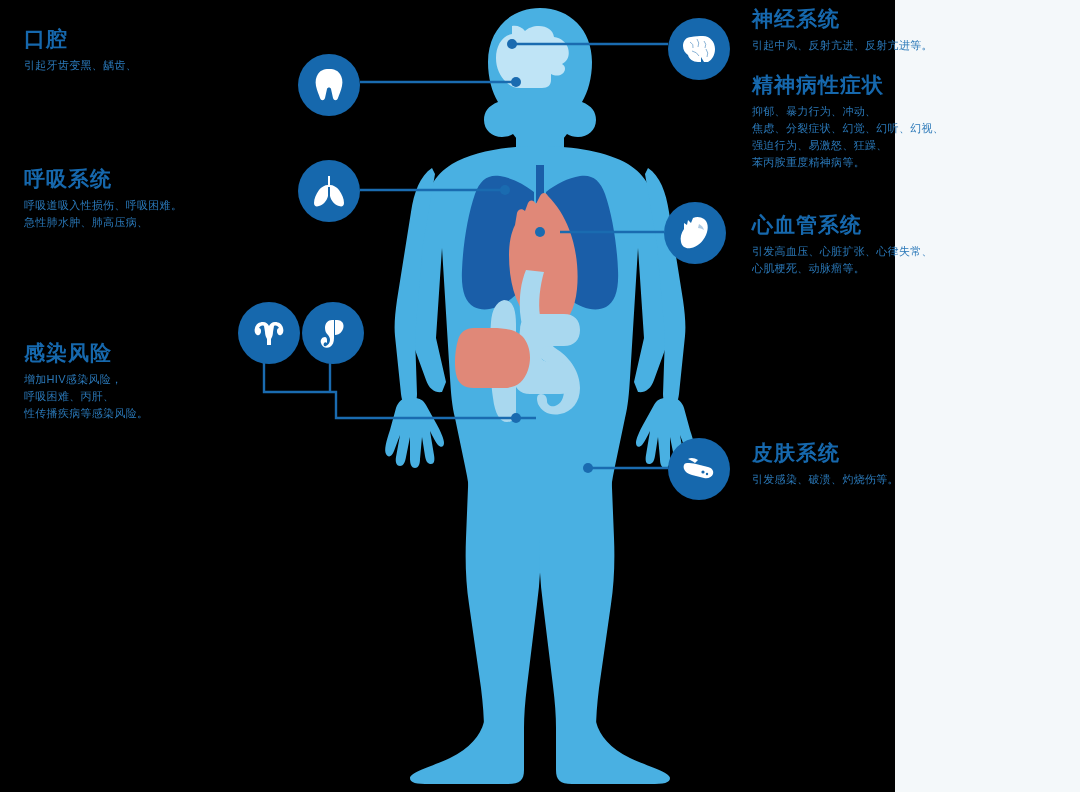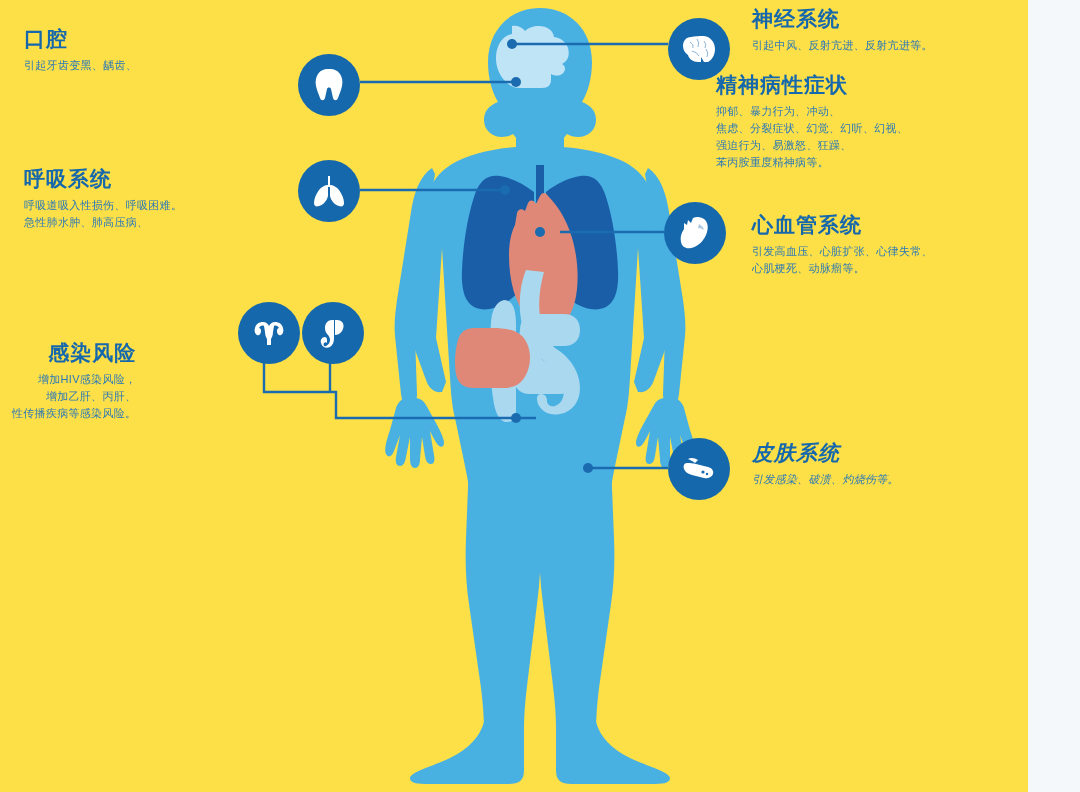--- a/index.html
+++ b/index.html
@@ -9,7 +9,7 @@
     font-family:"Liberation Sans", sans-serif;
     overflow:hidden;
   }
-  #stage { position:relative; width:1028px; height:792px; background:#fde047; }
+  #stage { position:relative; width:895px; height:792px; background:#000000; }
 
   
   .block { position:absolute; }

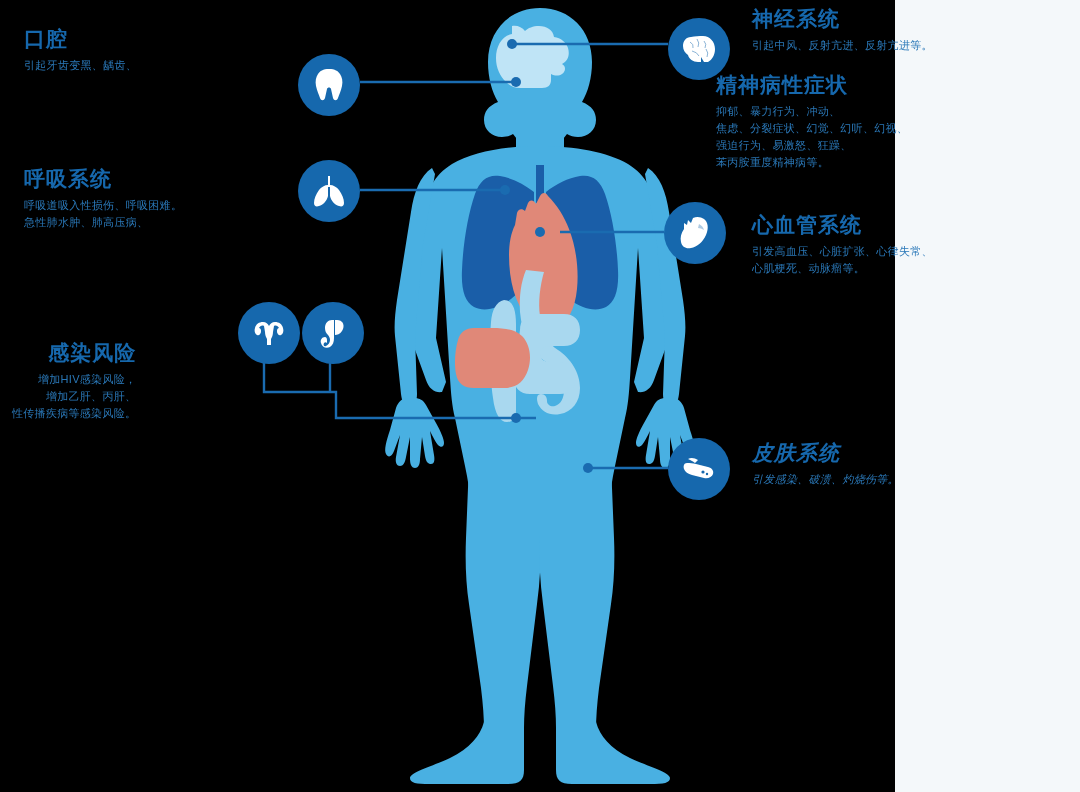--- a/index.html
+++ b/index.html
@@ -191,7 +191,7 @@
     </div>
   </div>
 
-  <div class="block tight" style="left:716px; top:72px;">
+  <div class="block tight" style="left:752px; top:72px;">
     <h3>精神病性症状</h3>
     <div class="desc">
       <div>抑郁、暴力行为、冲动、</div>

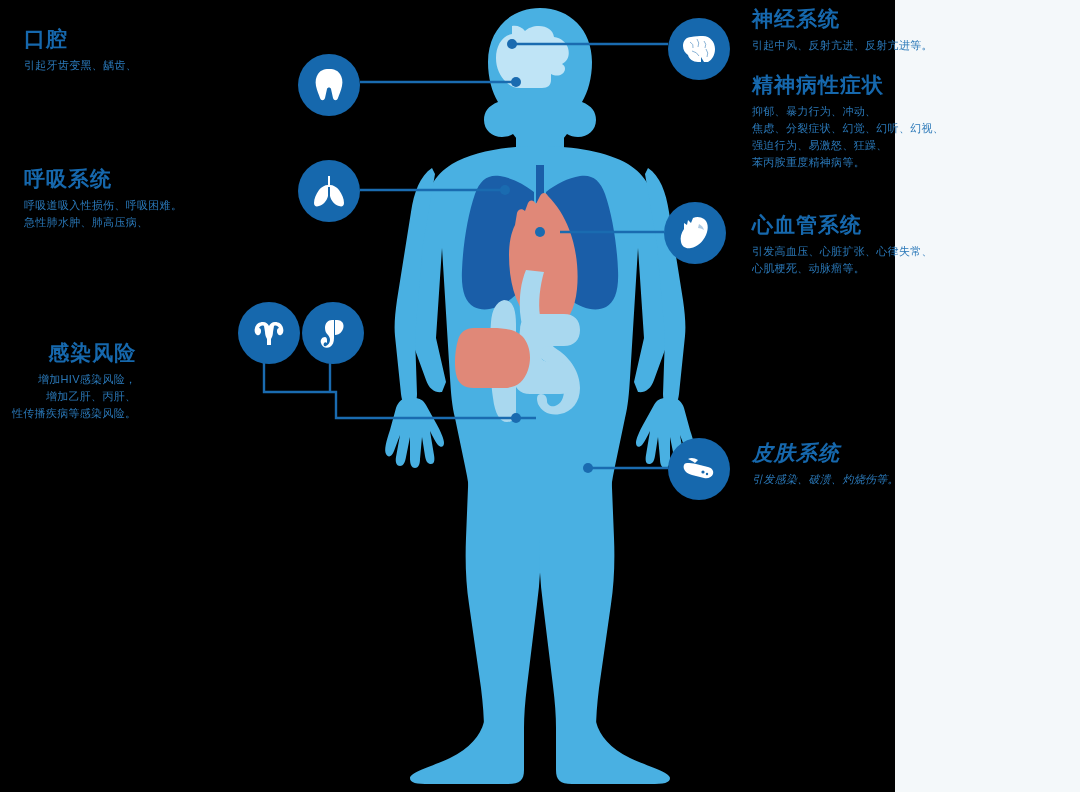--- a/index.html
+++ b/index.html
@@ -175,7 +175,7 @@
     </div>
   </div>
 
-  <div class="block" style="left:12px; top:340px;text-align:right;">
+  <div class="block" style="left:24px; top:340px;">
     <h3>感染风险</h3>
     <div class="desc">
       <div>增加HIV感染风险，</div>

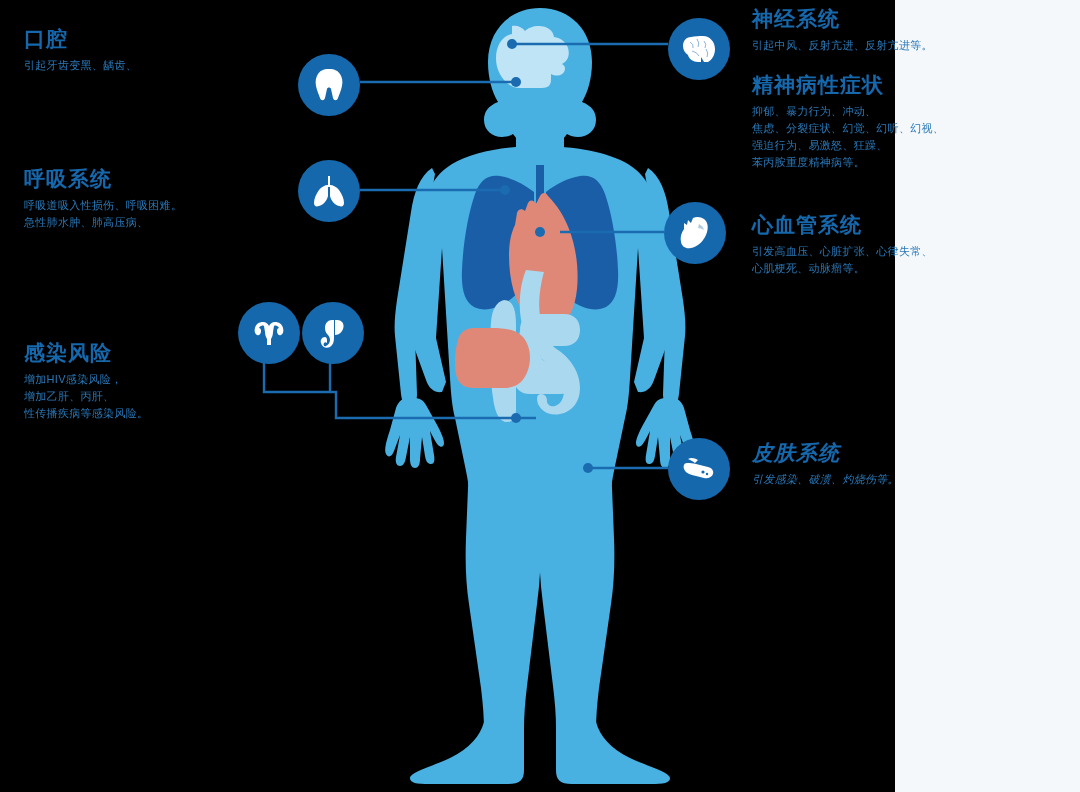--- a/index.html
+++ b/index.html
@@ -179,7 +179,7 @@
     <h3>感染风险</h3>
     <div class="desc">
       <div>增加HIV感染风险，</div>
-      <div>增加乙肝、丙肝、</div>
+      <div>呼吸困难、丙肝、</div>
       <div>性传播疾病等感染风险。</div>
     </div>
   </div>

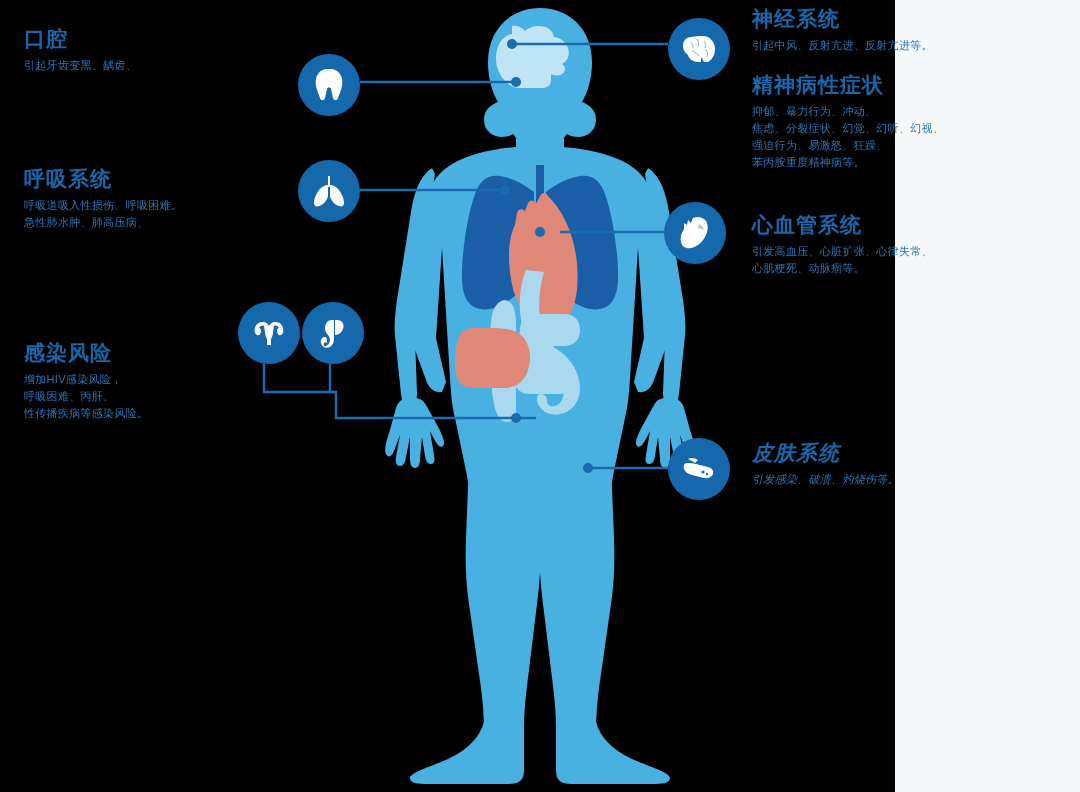--- a/index.html
+++ b/index.html
@@ -209,7 +209,7 @@
     </div>
   </div>
 
-  <div class="block" style="left:752px; top:440px;font-style:italic;">
+  <div class="block" style="left:752px; top:440px;">
     <h3>皮肤系统</h3>
     <div class="desc">
       <div>引发感染、破溃、灼烧伤等。</div>

